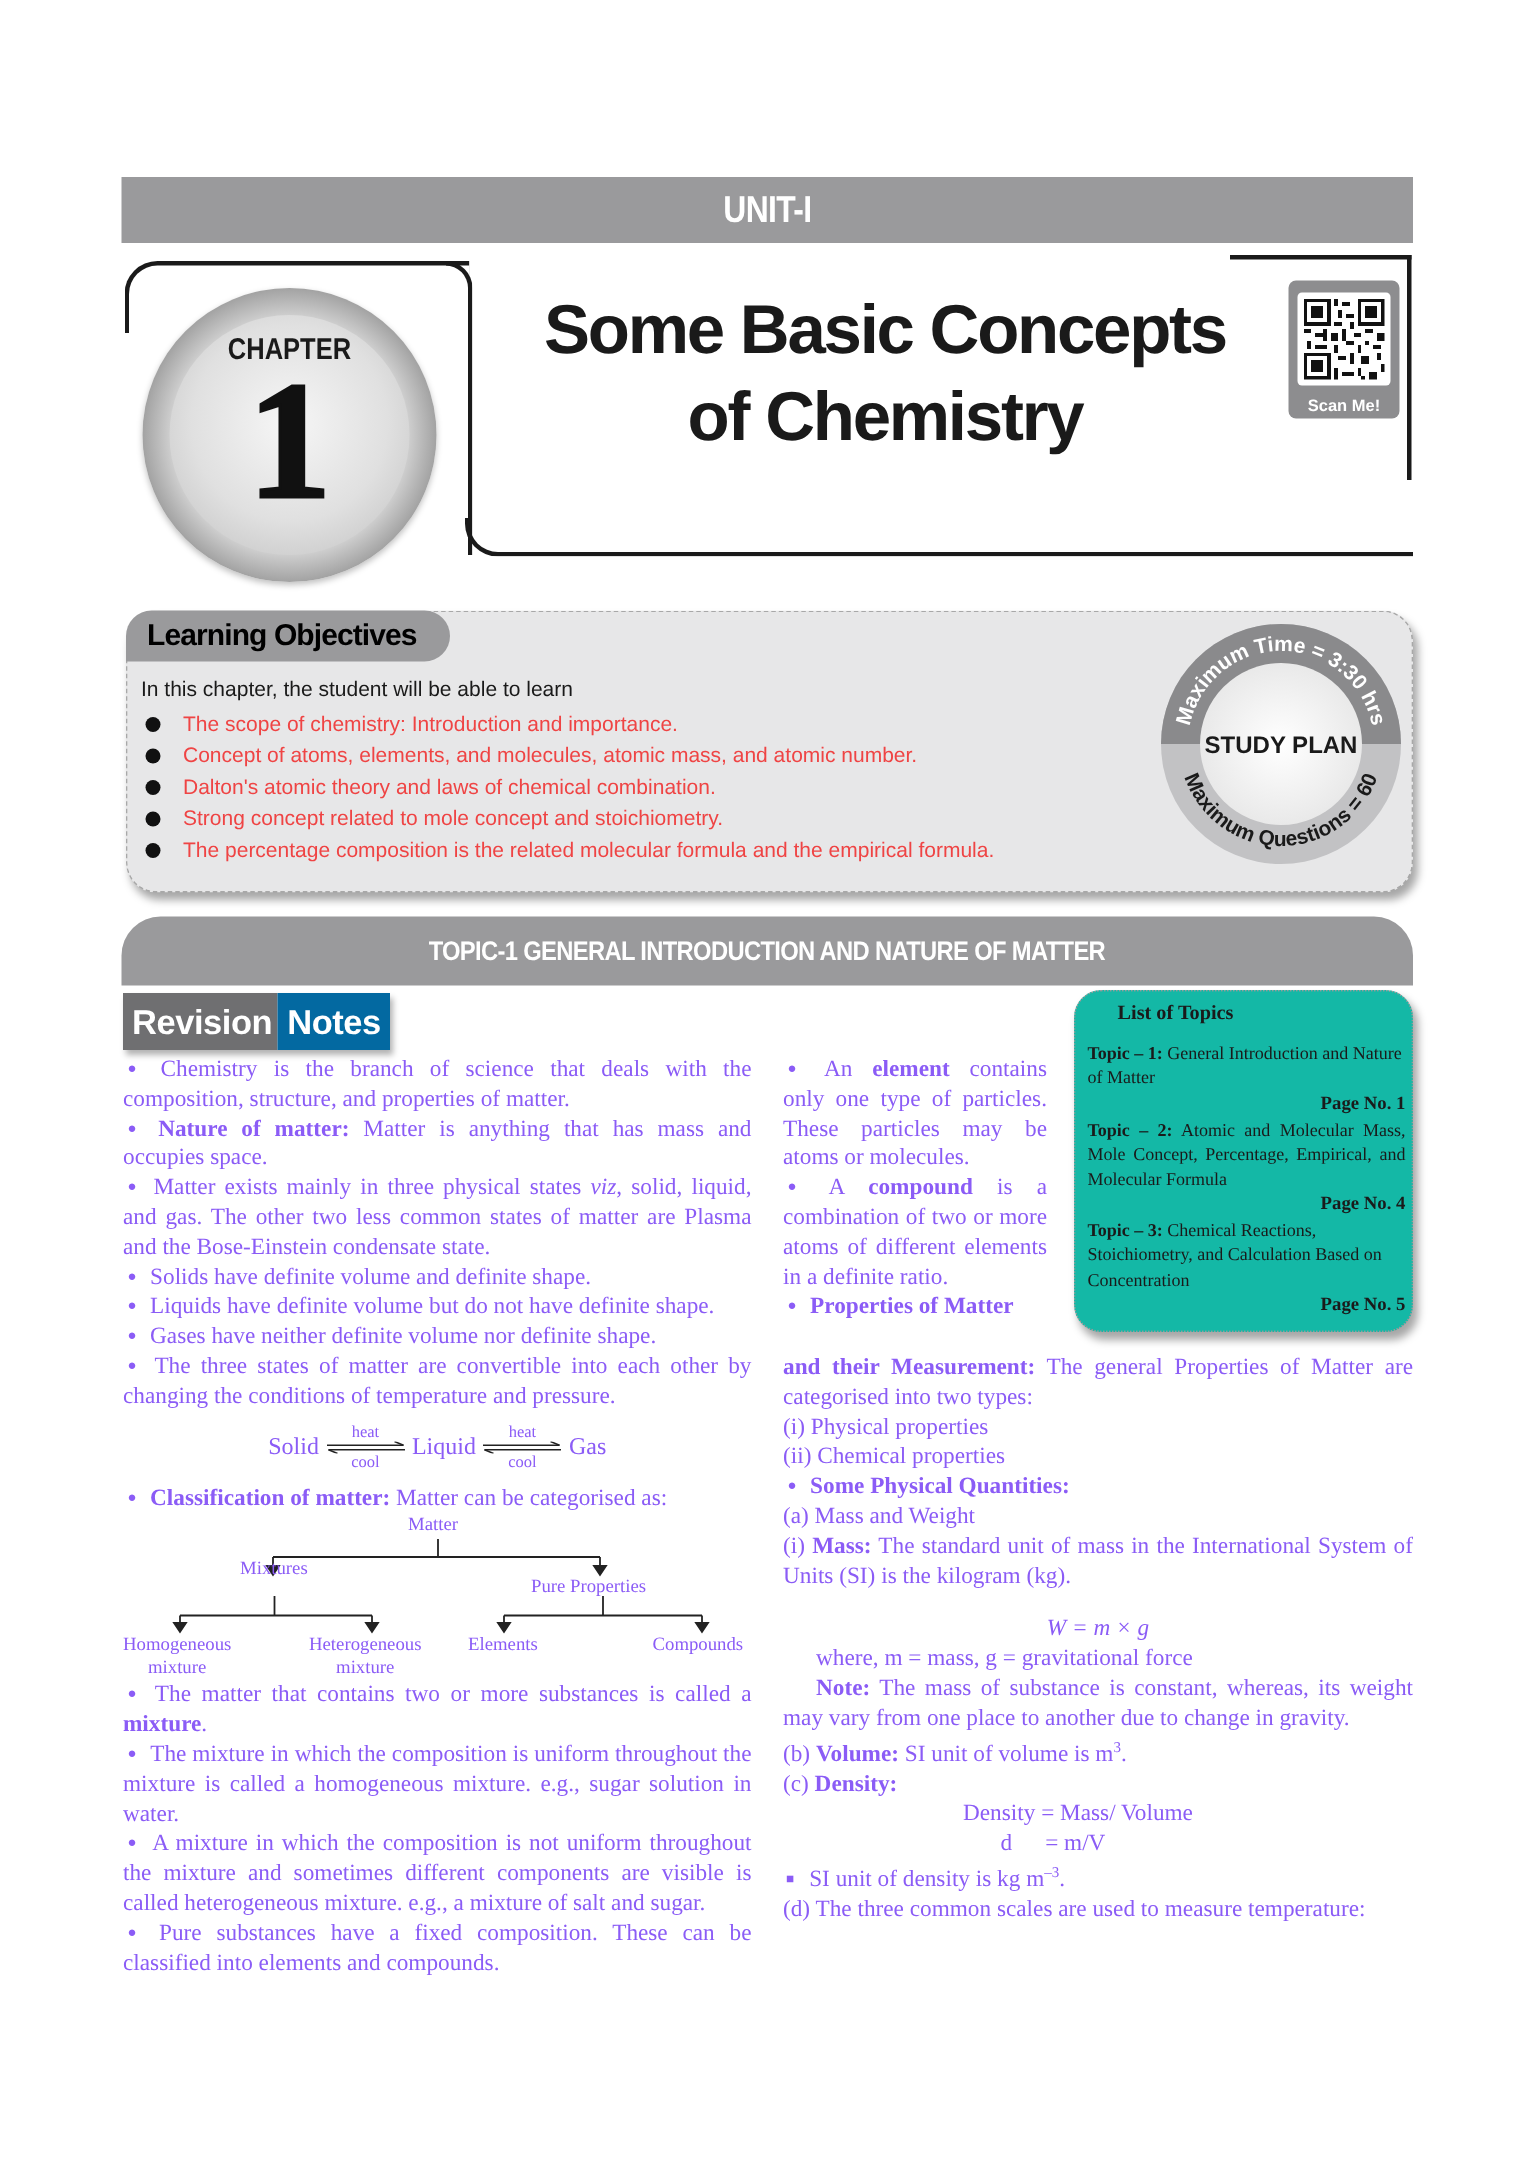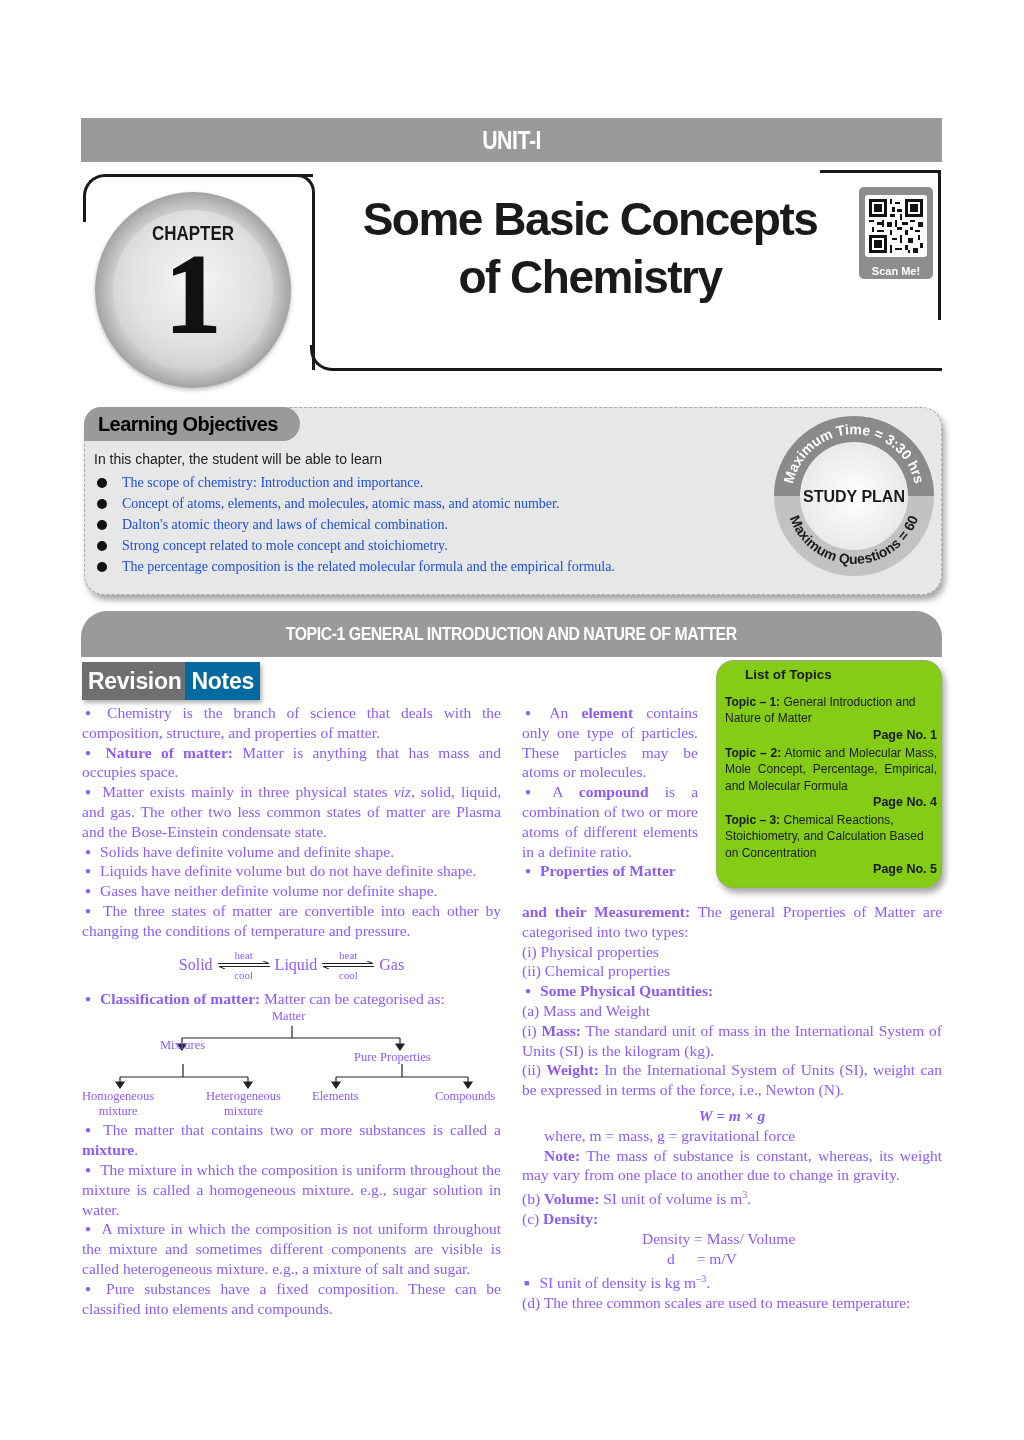--- a/index.html
+++ b/index.html
@@ -41,7 +41,7 @@
   #lo-tab { position: absolute; left: 84px; top: 407px; width: 216px; height: 34px; background: #9a9a9c; border-radius: 18px 18px 18px 0; display: flex; align-items: center; padding-left: 14px; }
   #lo-tab span { color: #000000; font-family: "Liberation Sans", sans-serif; font-weight: bold; font-size: 20px; letter-spacing: -0.6px; }
   #lo-intro { position: absolute; left: 94px; top: 451px; font-family: "Liberation Sans", sans-serif; font-size: 14px; color: #1a1a1a; }
-  #lo-list { position: absolute; left: 94px; top: 472px; list-style: none; font-family: Liberation Serif, serif; font-size: 14px; color: #1d4ed8; }
+  #lo-list { position: absolute; left: 94px; top: 472px; list-style: none; font-family: Liberation Sans, sans-serif; font-size: 14px; color: #ef4444; }
   #lo-list li { height: 21px; line-height: 21px; display: flex; align-items: center; }
   #lo-list li .dot { width: 10px; height: 10px; border-radius: 50%; background: #111; margin-right: 15px; margin-left: 3px; flex: none; }
 

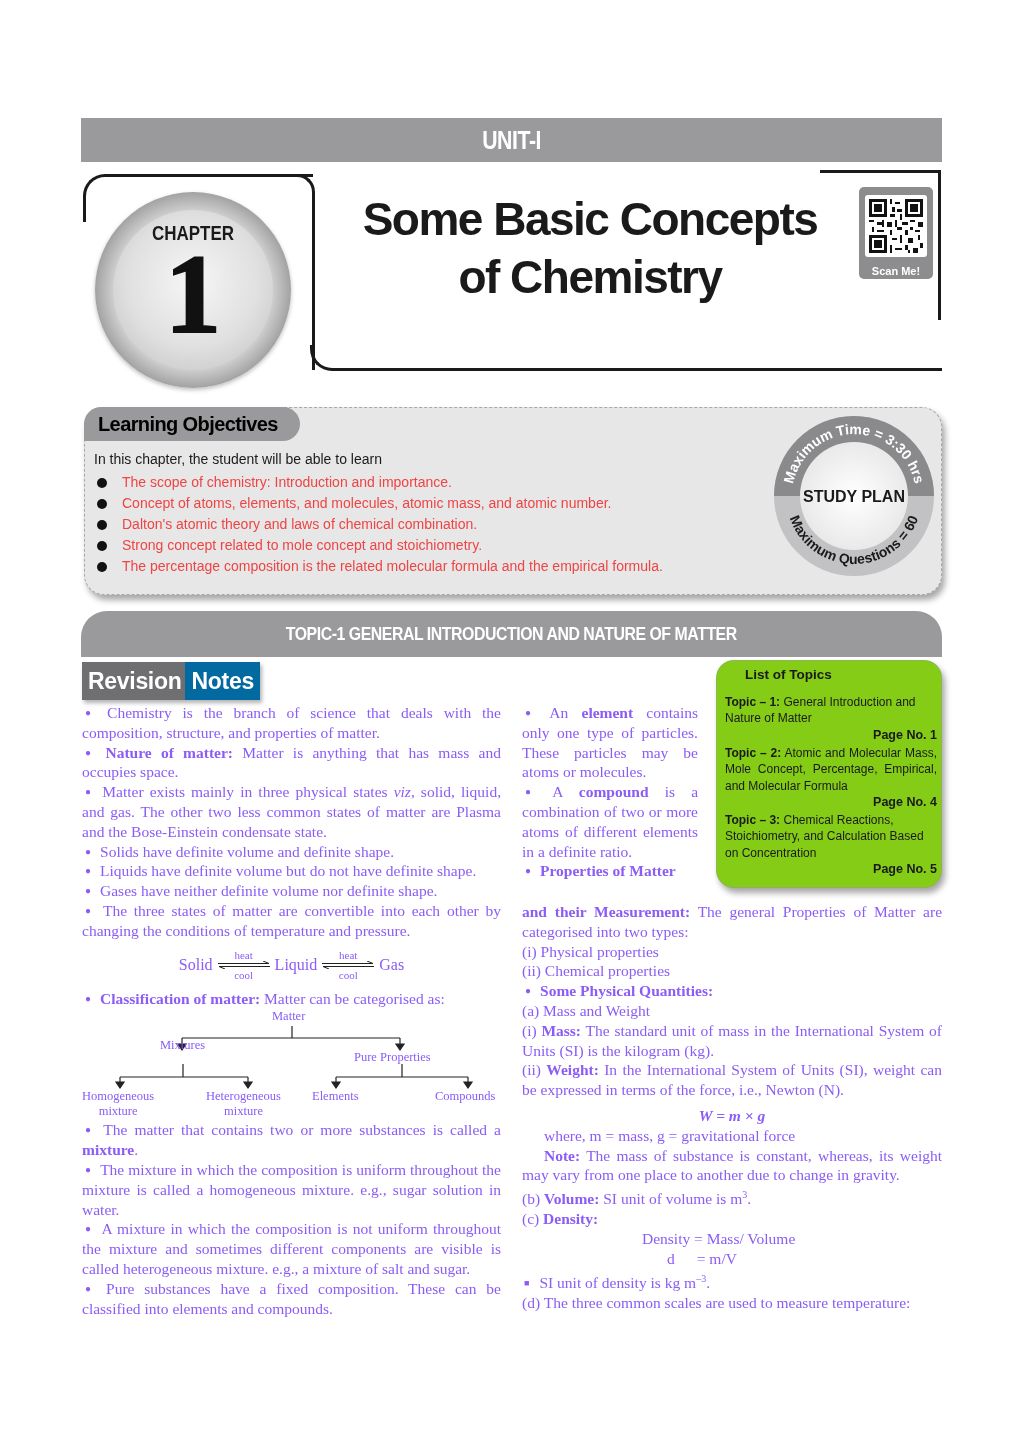--- a/index.html
+++ b/index.html
@@ -82,7 +82,7 @@
   #tree .node { position: absolute; text-align: center; line-height: 15px; white-space: nowrap; }
 
   
-  #topics-box { position: absolute; left: 716px; top: 660px; width: 226px; height: 228px; background: #84cc16; border: 1.5px dotted #9a9a9a; border-radius: 18px; box-shadow: 3px 5px 6px rgba(0,0,0,0.35); font-family: Liberation Sans, sans-serif; color: #1a1a1a; }
+  #topics-box { position: absolute; left: 716px; top: 660px; width: 226px; height: 228px; background: #14b8a6; border: 1.5px dotted #9a9a9a; border-radius: 18px; box-shadow: 3px 5px 6px rgba(0,0,0,0.35); font-family: Liberation Serif, serif; color: #1a1a1a; }
   #topics-title { position: absolute; left: 28px; top: 6px; font-weight: bold; font-size: 13.5px; }
   .topic { position: absolute; left: 8px; width: 212px; font-size: 12px; line-height: 16.3px; }
   .topic .desc { text-align: left; }

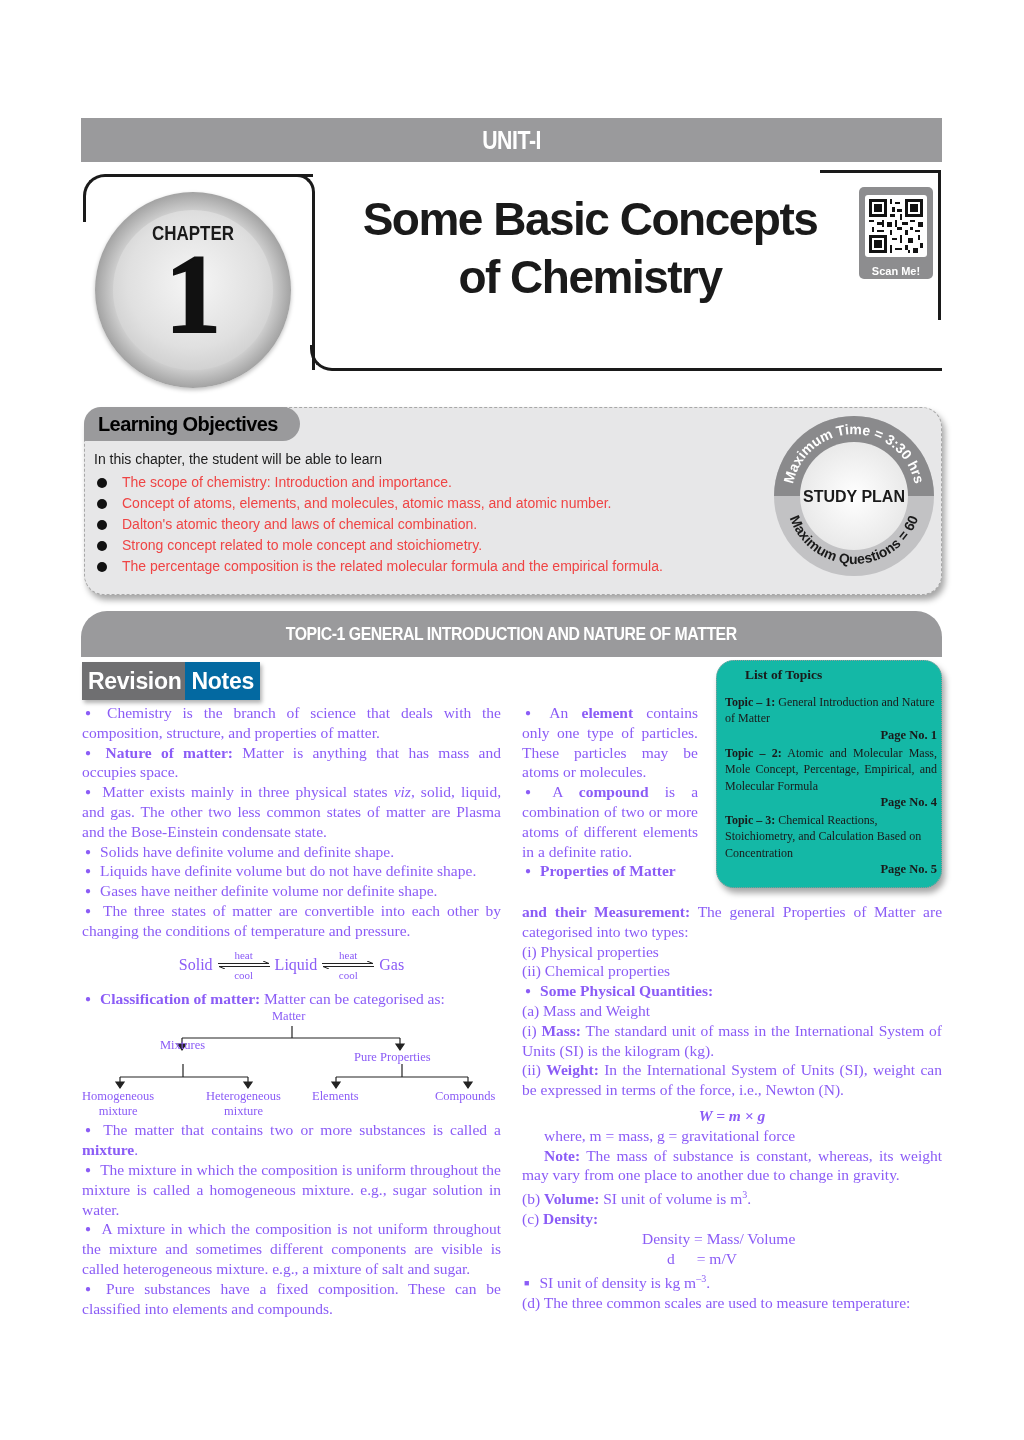--- a/index.html
+++ b/index.html
@@ -332,7 +332,6 @@
   <p class="bullet"><b>Some Physical Quantities:</b></p>
   <p style="text-align:left">(a)  Mass and Weight</p>
   <p><span>(i)  </span><b>Mass:</b><span> The standard unit of mass in the International System of Units (SI) is the kilogram (kg).</span></p>
-  <p><span>(ii) </span><b>Weight:</b><span> In the International System of Units (SI), weight can be expressed in terms of the force, i.e., Newton (N).</span></p>
   <p class="center" style="margin-top:6px; font-style:italic;font-weight:bold;">W = m × g</p>
   <p class="indent" style="text-align:left">where, m = mass, g = gravitational force</p>
   <p style="text-indent:22px"><b>Note:</b><span> The mass of substance is constant, whereas, its weight may vary from one place to another due to change in gravity.</span></p>

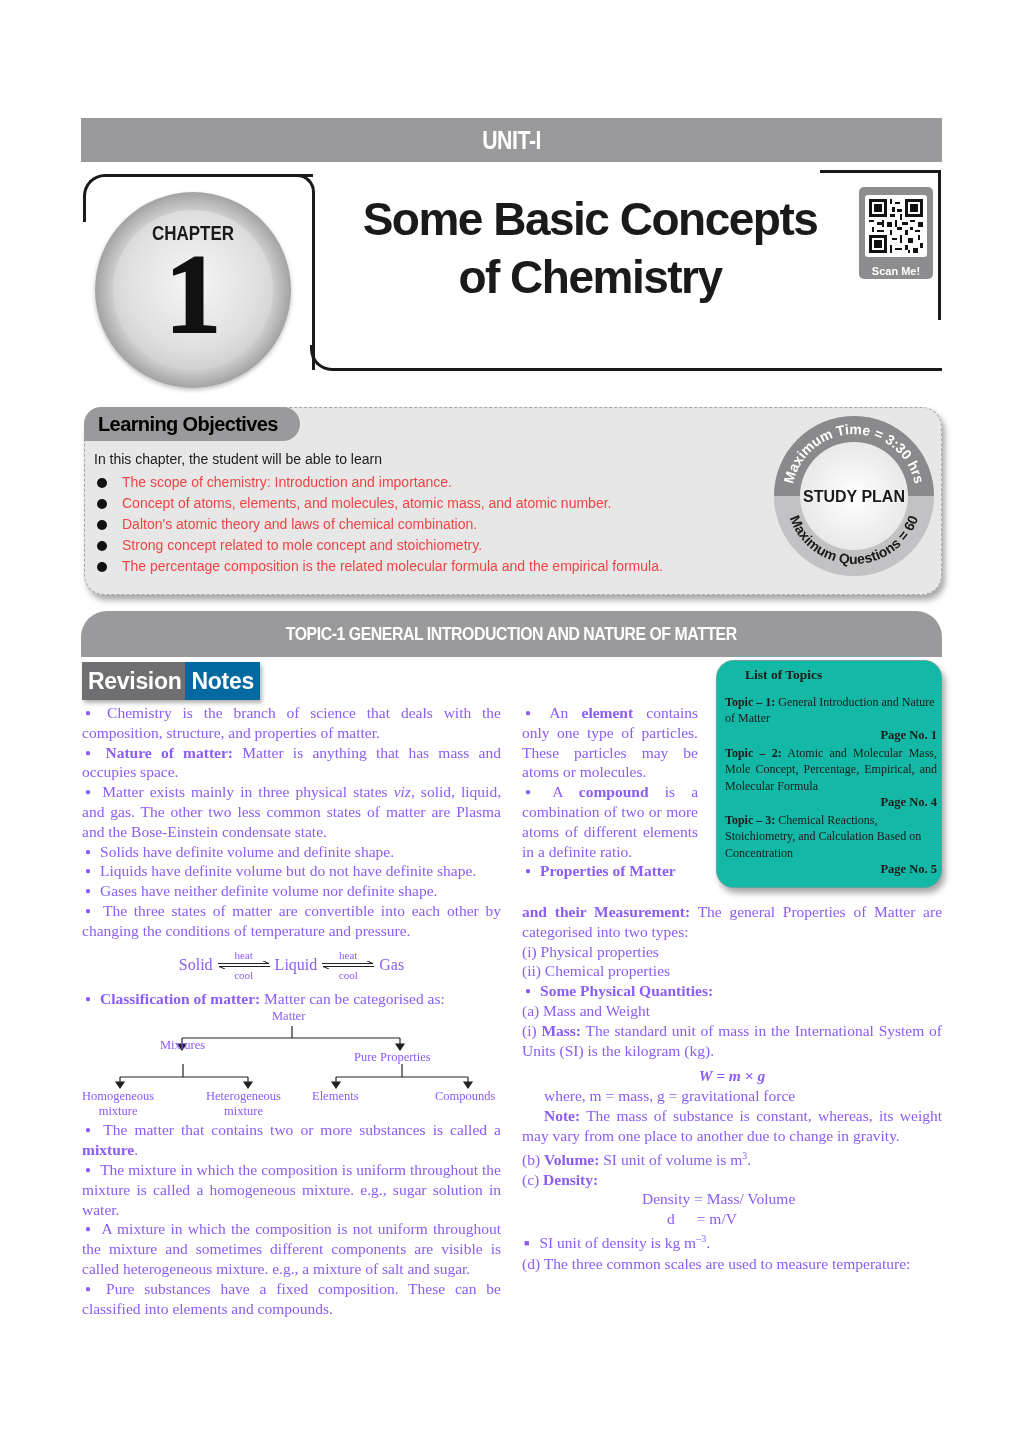--- a/index.html
+++ b/index.html
@@ -332,7 +332,7 @@
   <p class="bullet"><b>Some Physical Quantities:</b></p>
   <p style="text-align:left">(a)  Mass and Weight</p>
   <p><span>(i)  </span><b>Mass:</b><span> The standard unit of mass in the International System of Units (SI) is the kilogram (kg).</span></p>
-  <p class="center" style="margin-top:6px; font-style:italic;font-weight:bold;">W = m × g</p>
+  <p class="center" style="margin-top:16px; font-style:italic;">W = m × g</p>
   <p class="indent" style="text-align:left">where, m = mass, g = gravitational force</p>
   <p style="text-indent:22px"><b>Note:</b><span> The mass of substance is constant, whereas, its weight may vary from one place to another due to change in gravity.</span></p>
   <p style="text-align:left"><span>(b)  </span><b>Volume:</b><span> SI unit of volume is m</span><sup style="font-size:10px">3</sup><span>.</span></p>

